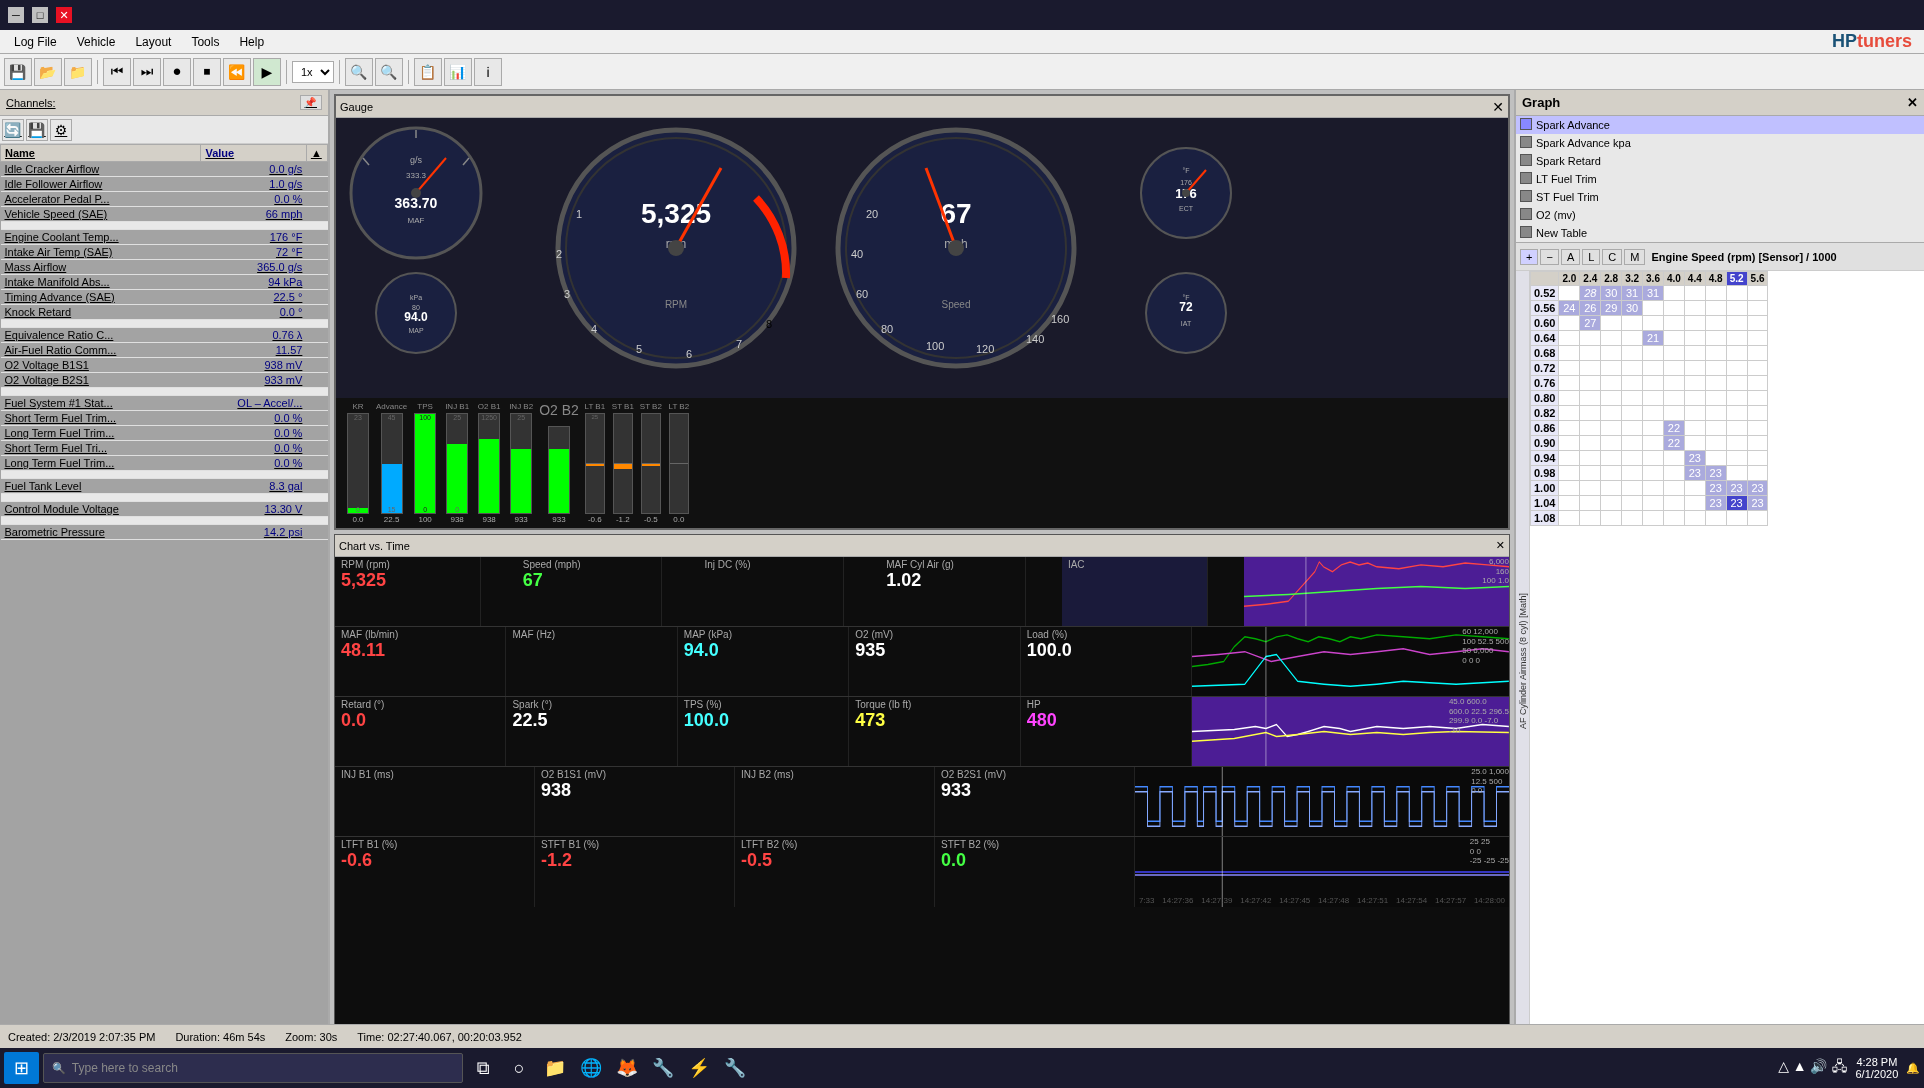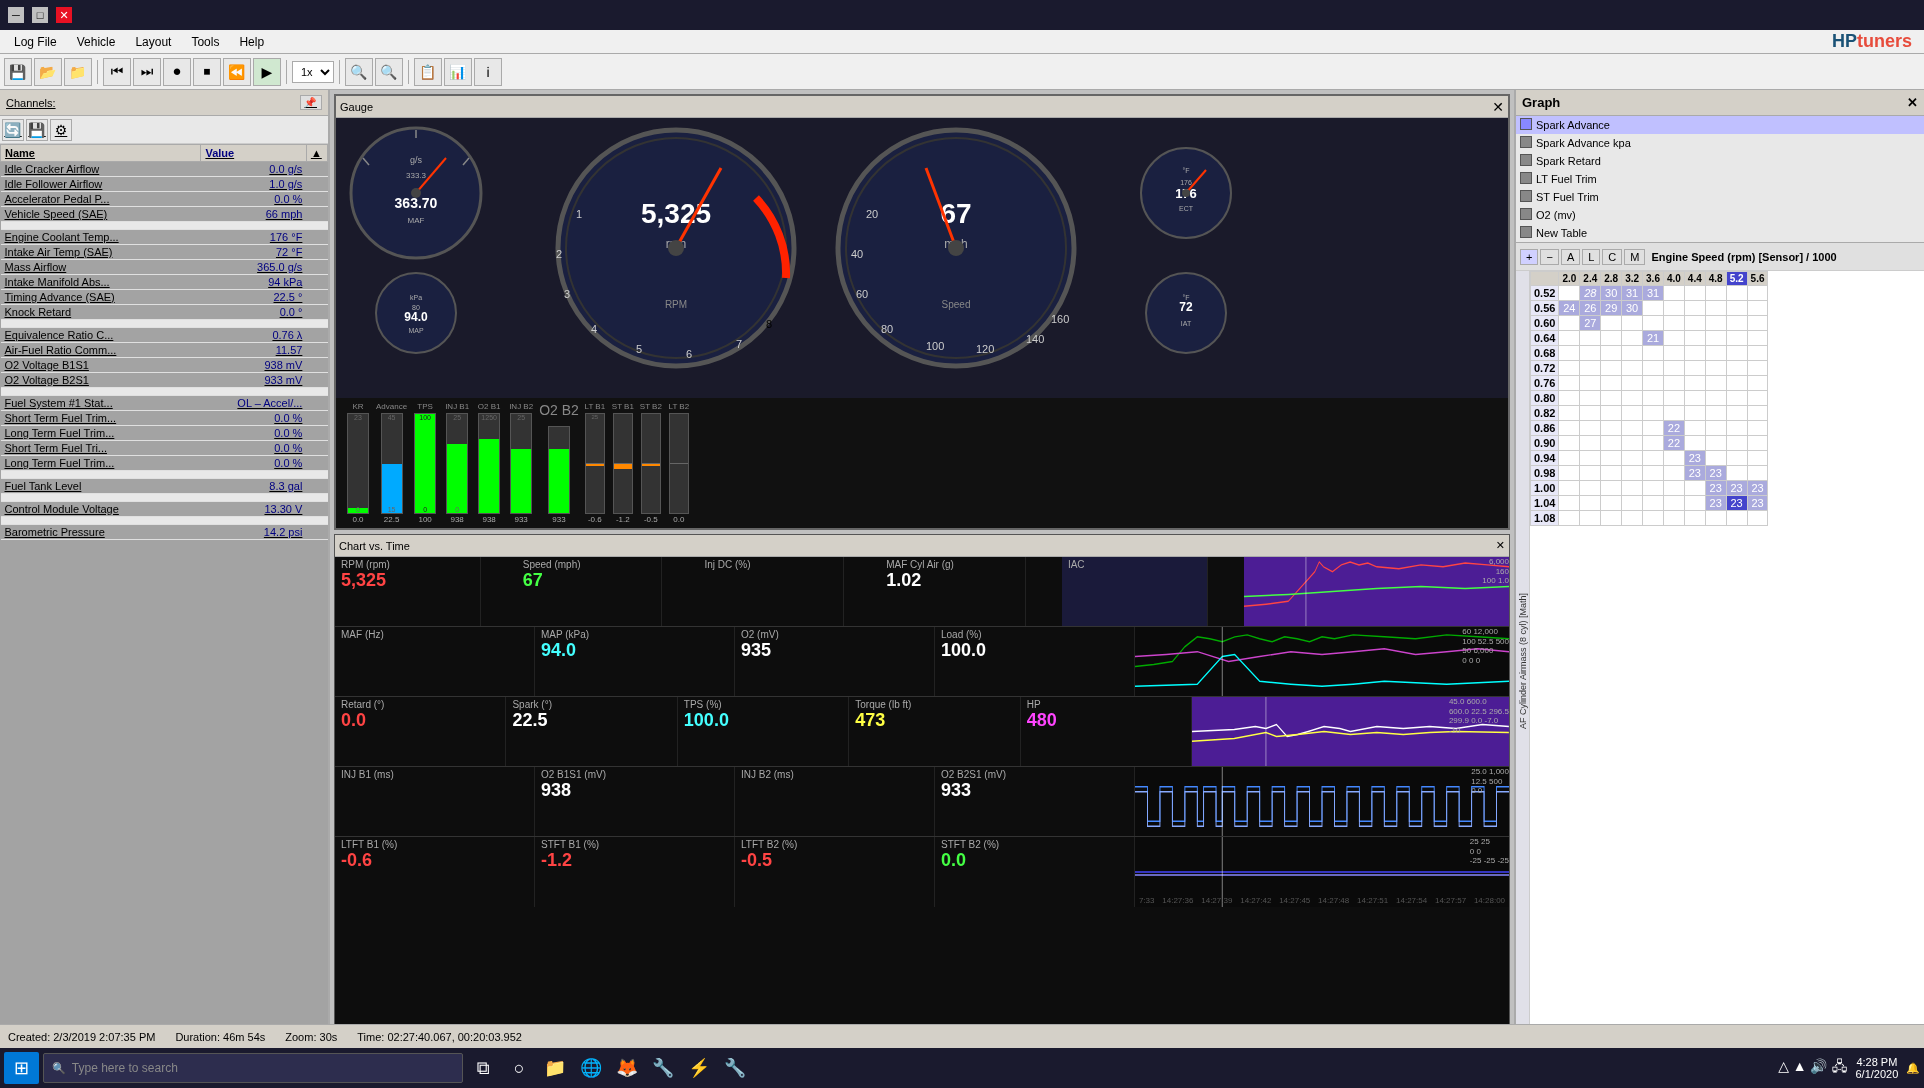--- a/index.html
+++ b/index.html
@@ -538,6 +538,10 @@
         </div>
 
         <div class="data-row" style="height:70px;">
+          <div class="data-cell">
+            <div class="data-label">MAF (lb/min)</div>
+            <div class="data-value red">48.11</div>
+          </div>
           <div class="data-cell">
             <div class="data-label">MAF (Hz)</div>
             <div class="data-value white"></div>

